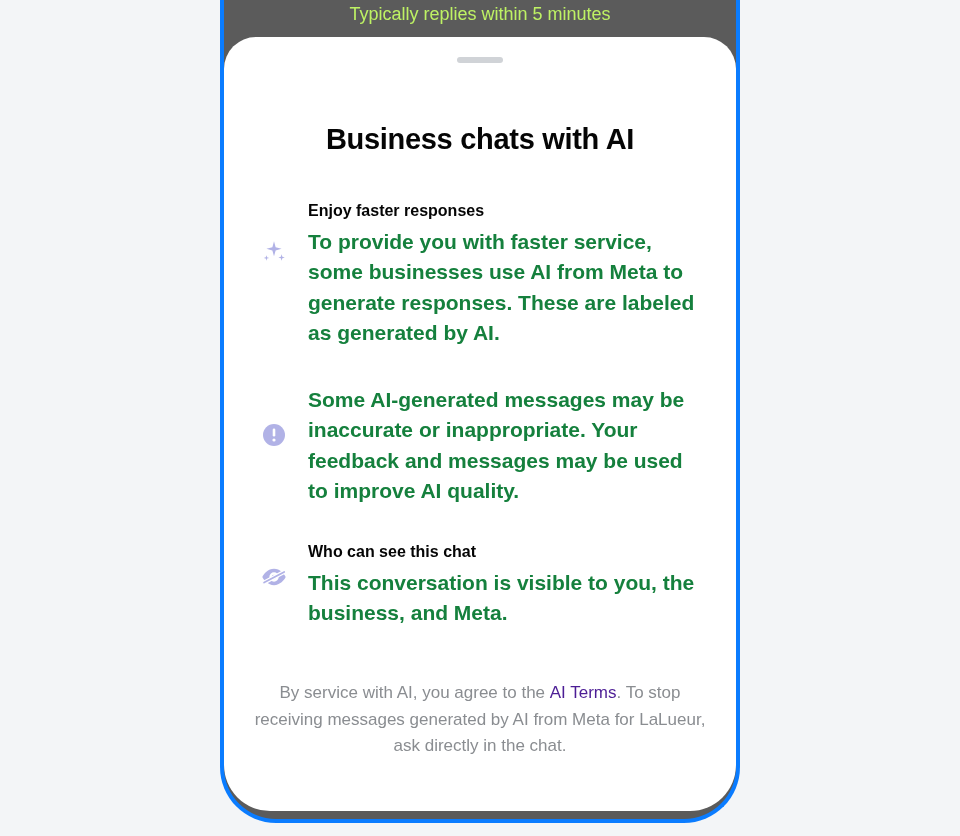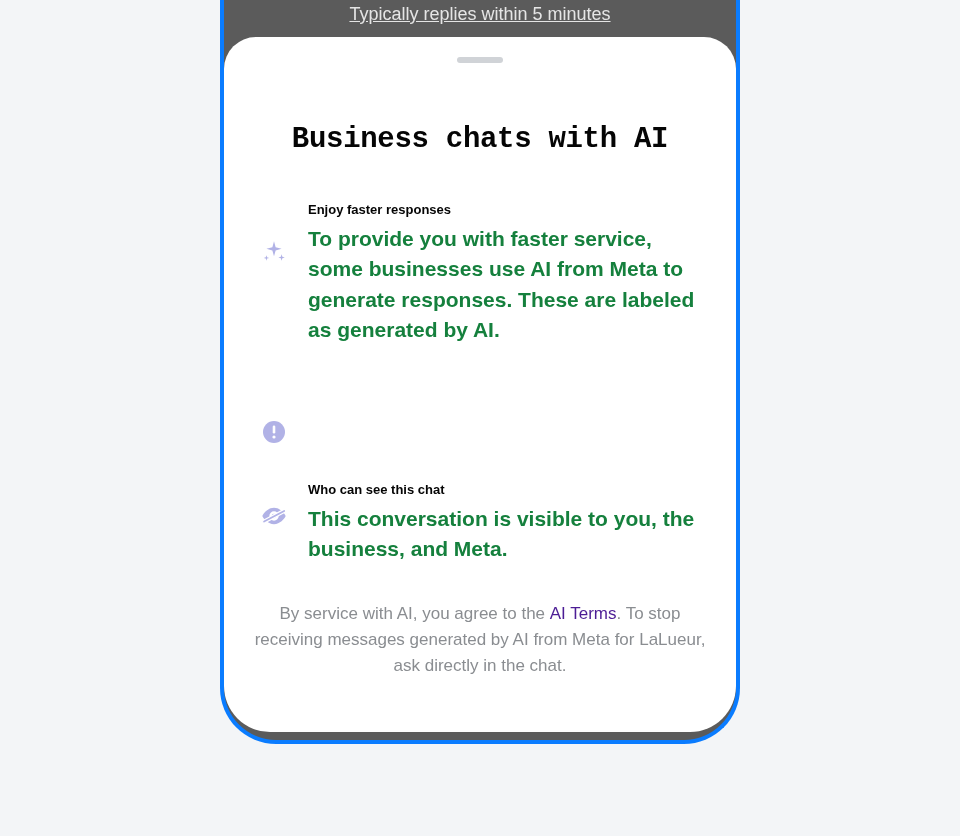--- a/index.html
+++ b/index.html
@@ -32,10 +32,9 @@
       text-align: center;
     }
     .header-text {
-      color: #e5e5e5;
+      color: #bef264;
       font-size: 18px;
       font-weight: 400;
-      text-decoration: underline;
     }
     .sheet {
       background: #fff;

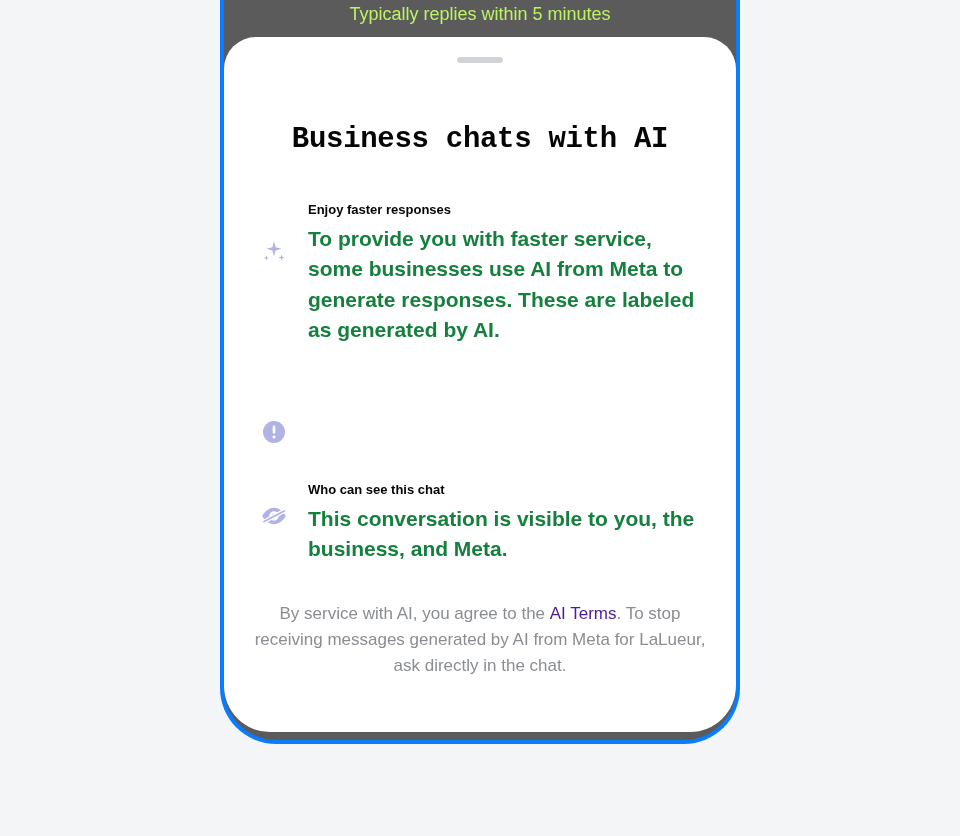--- a/index.html
+++ b/index.html
@@ -56,7 +56,6 @@
       color: #050505;
       margin-bottom: 46px;
       letter-spacing: -0.3px;
-      font-family: Liberation Mono, monospace;
     }
     .item {
       display: flex;

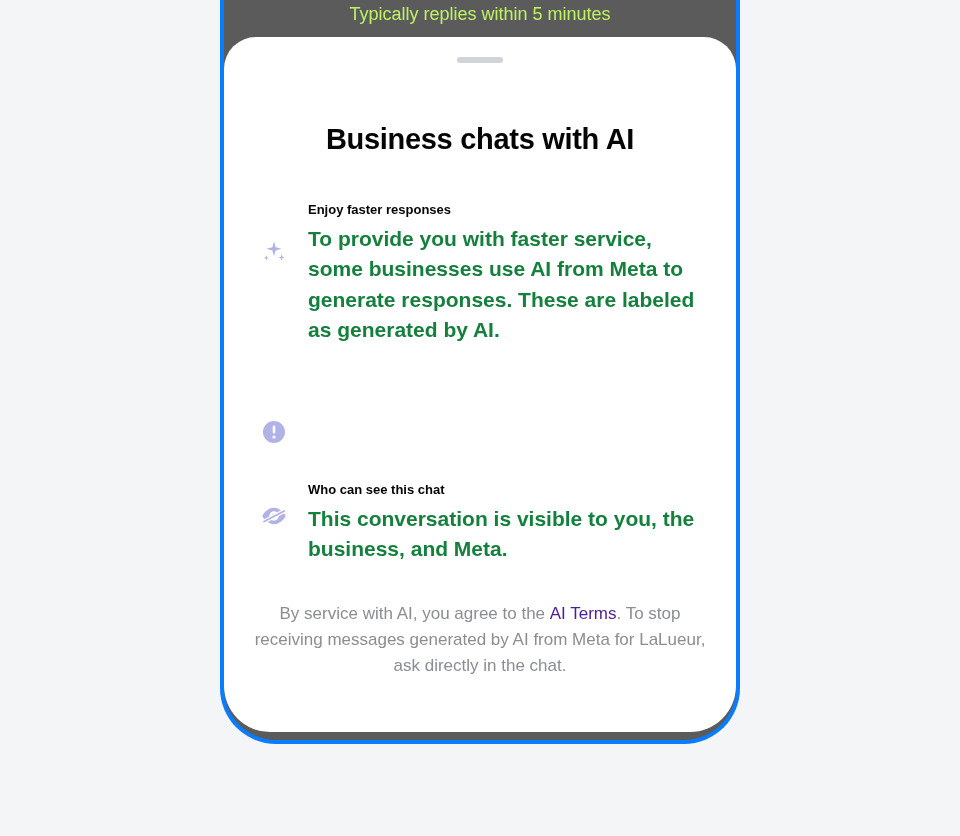--- a/index.html
+++ b/index.html
@@ -77,7 +77,7 @@
       flex: 1;
     }
     .item-title {
-      font-size: 13px;
+      font-size: 16px;
       font-weight: 600;
       color: #050505;
       margin-bottom: 7px;

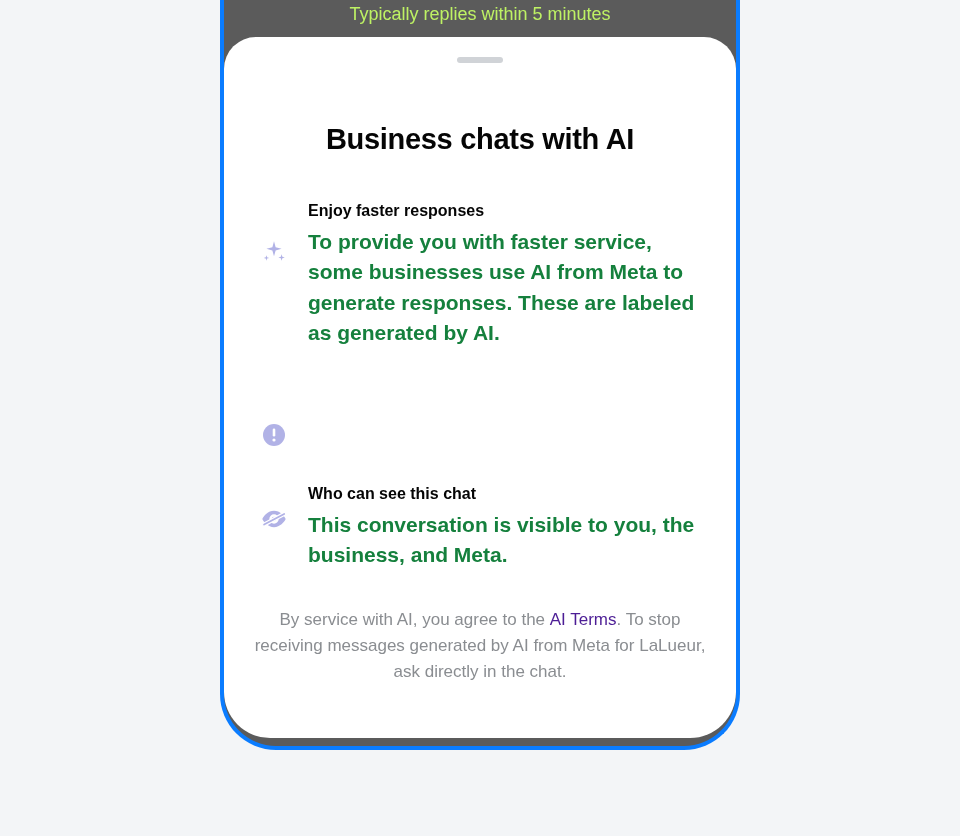--- a/index.html
+++ b/index.html
@@ -138,6 +138,7 @@
         </svg>
       </div>
       <div class="item-content">
+        <div class="item-desc">Some AI-generated messages may be inaccurate or inappropriate. Your feedback and messages may be used to improve AI quality.</div>
       </div>
     </div>
 

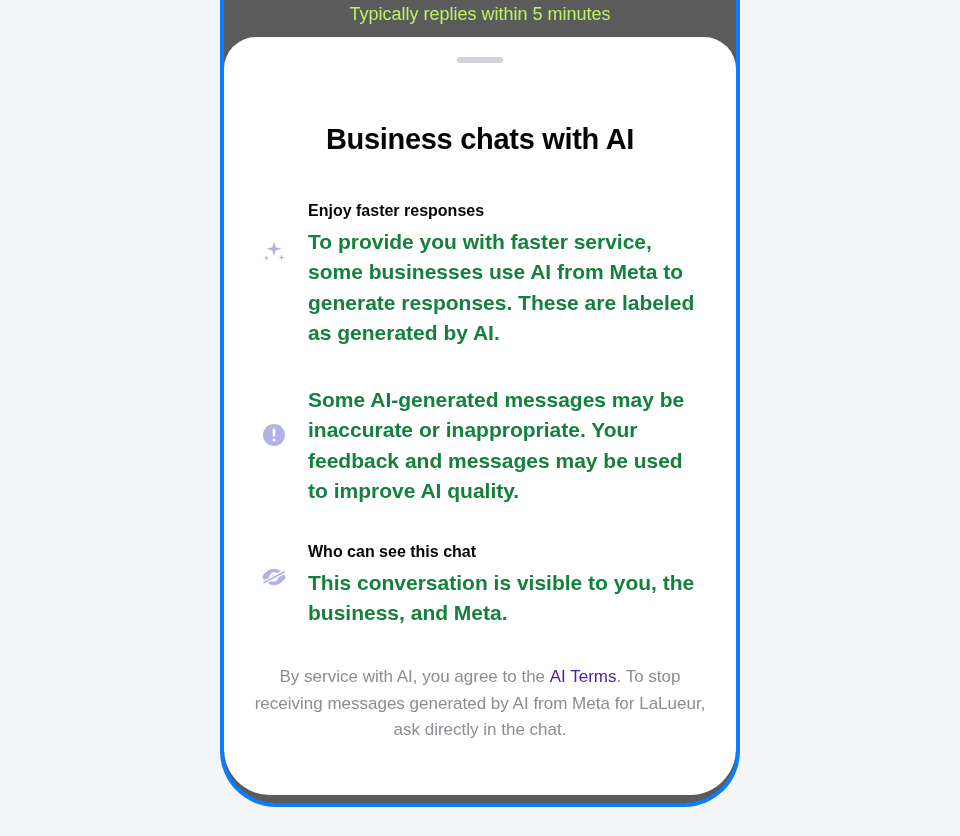--- a/index.html
+++ b/index.html
@@ -142,7 +142,7 @@
       </div>
     </div>
 
-    <div class="item" style="margin-bottom:28px;">
+    <div class="item" style="margin-bottom:44px;">
       <div class="item-icon" style="margin-top:20px;">
         <svg class="eye-svg" viewBox="0 0 24 24" width="28" height="28">
           <path d="M12 5c-5 0-9 4.5-10 7 1 2.5 5 7 10 7s9-4.5 10-7c-1-2.5-5-7-10-7zm0 11a4 4 0 110-8 4 4 0 010 8z"></path>

